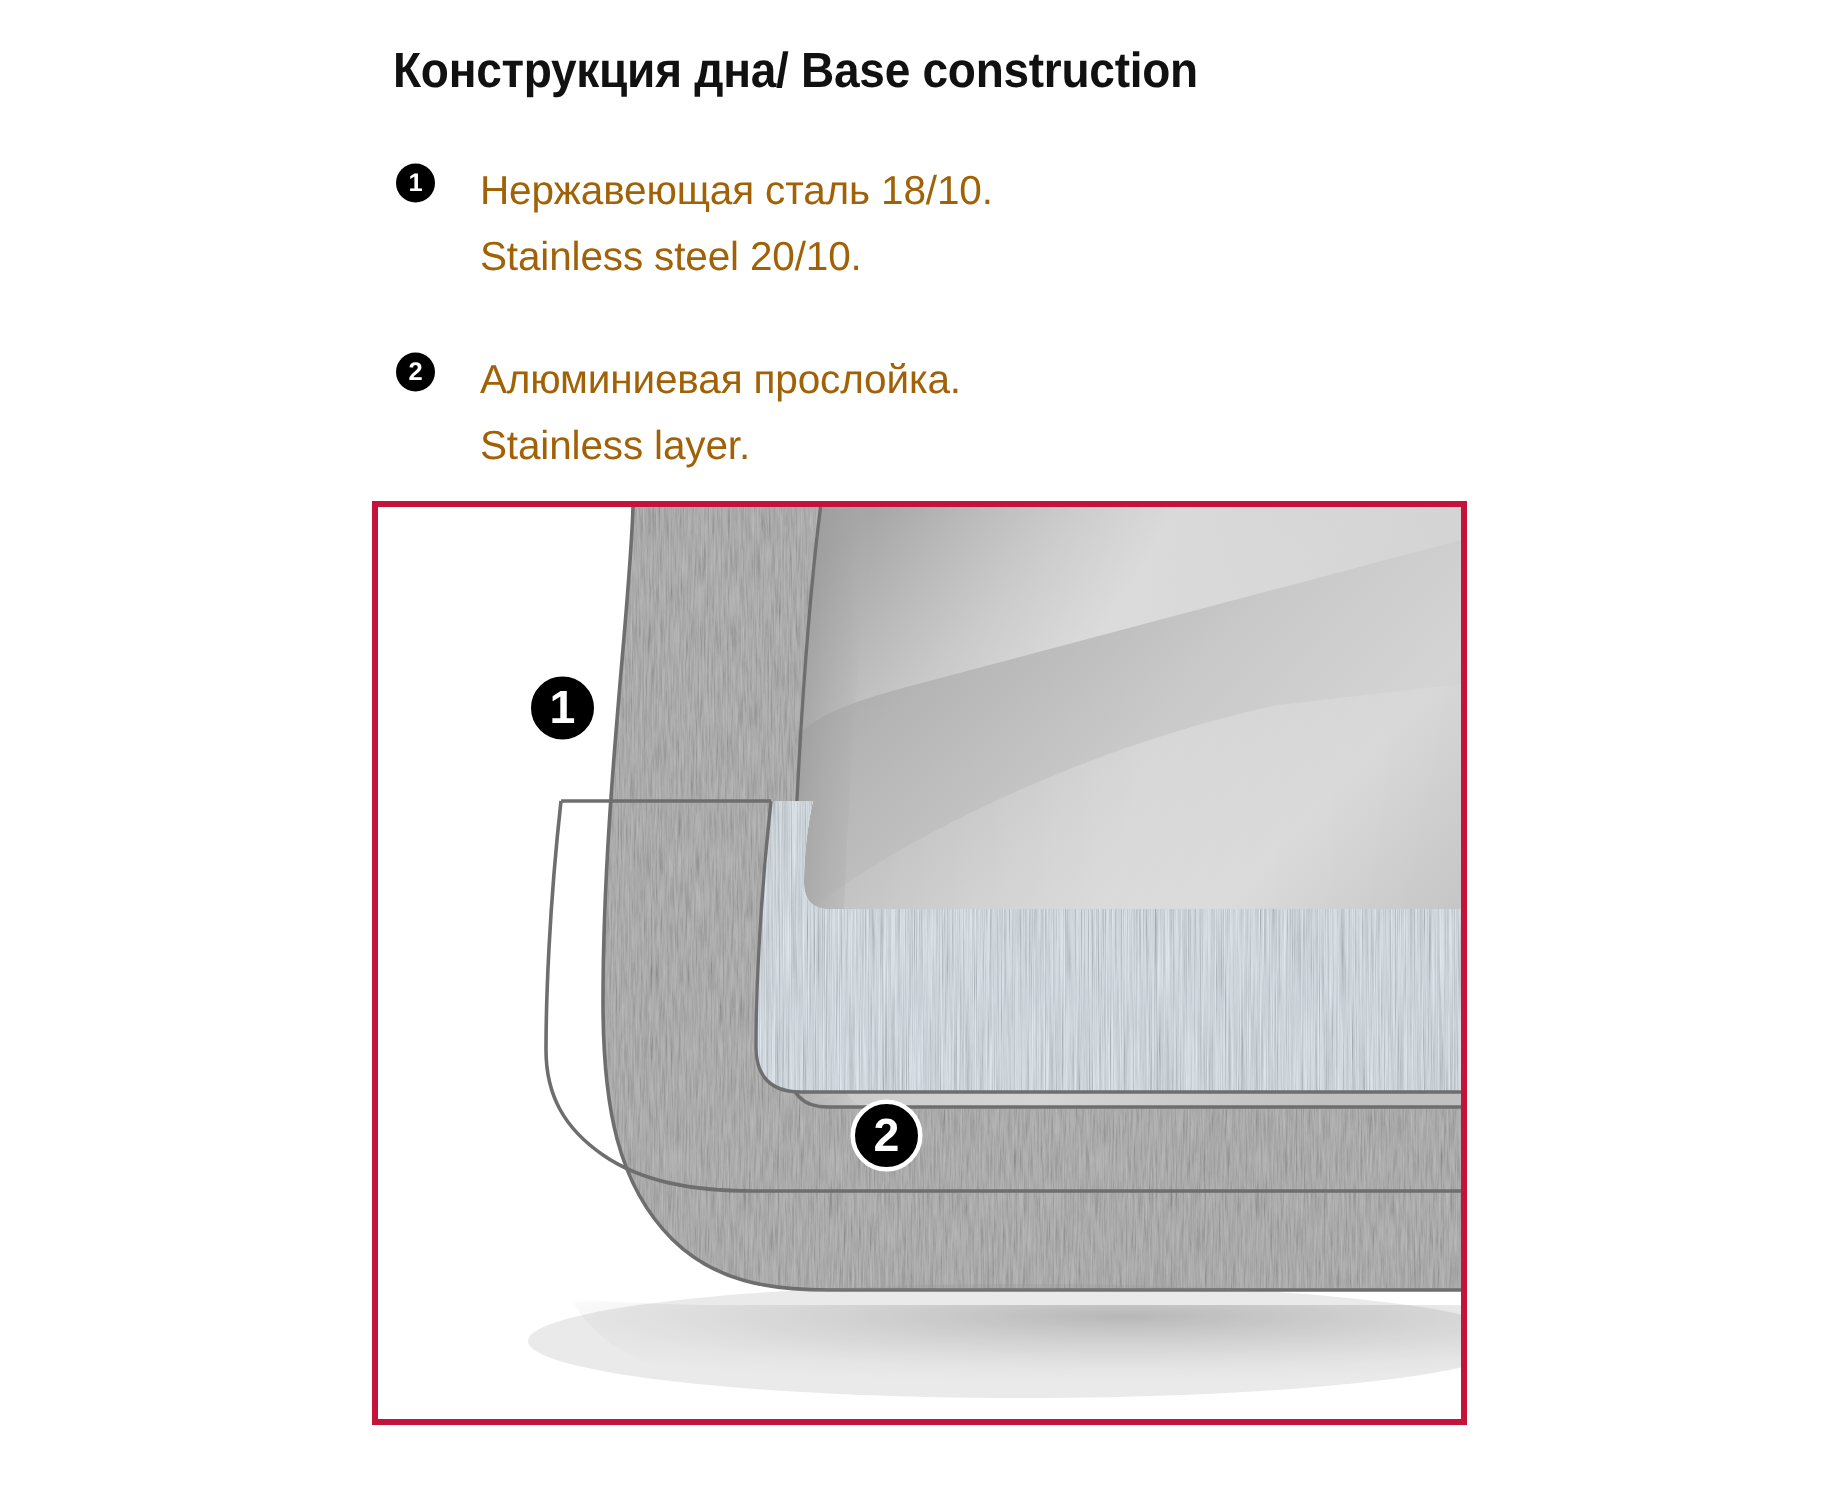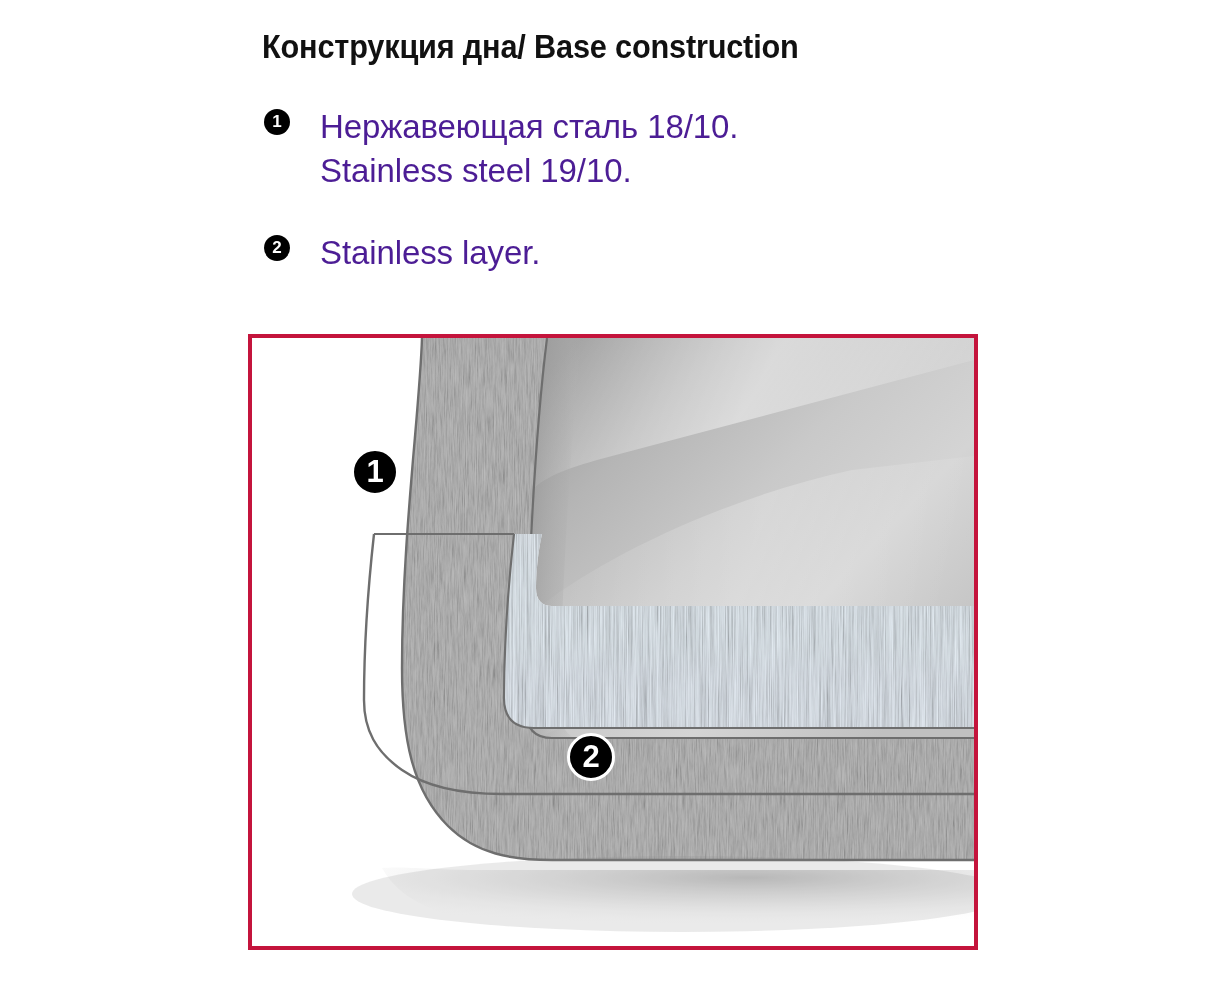--- a/index.html
+++ b/index.html
@@ -61,9 +61,9 @@
   }
   .legend-text {
     margin-left: 56px;
-    font-size: 33px;
+    font-size: 27px;
     line-height: 44px;
-    color: #4c1d95;
+    color: #a16207;
     font-family: "Liberation Sans", sans-serif;
     letter-spacing: -0.1px;
   }

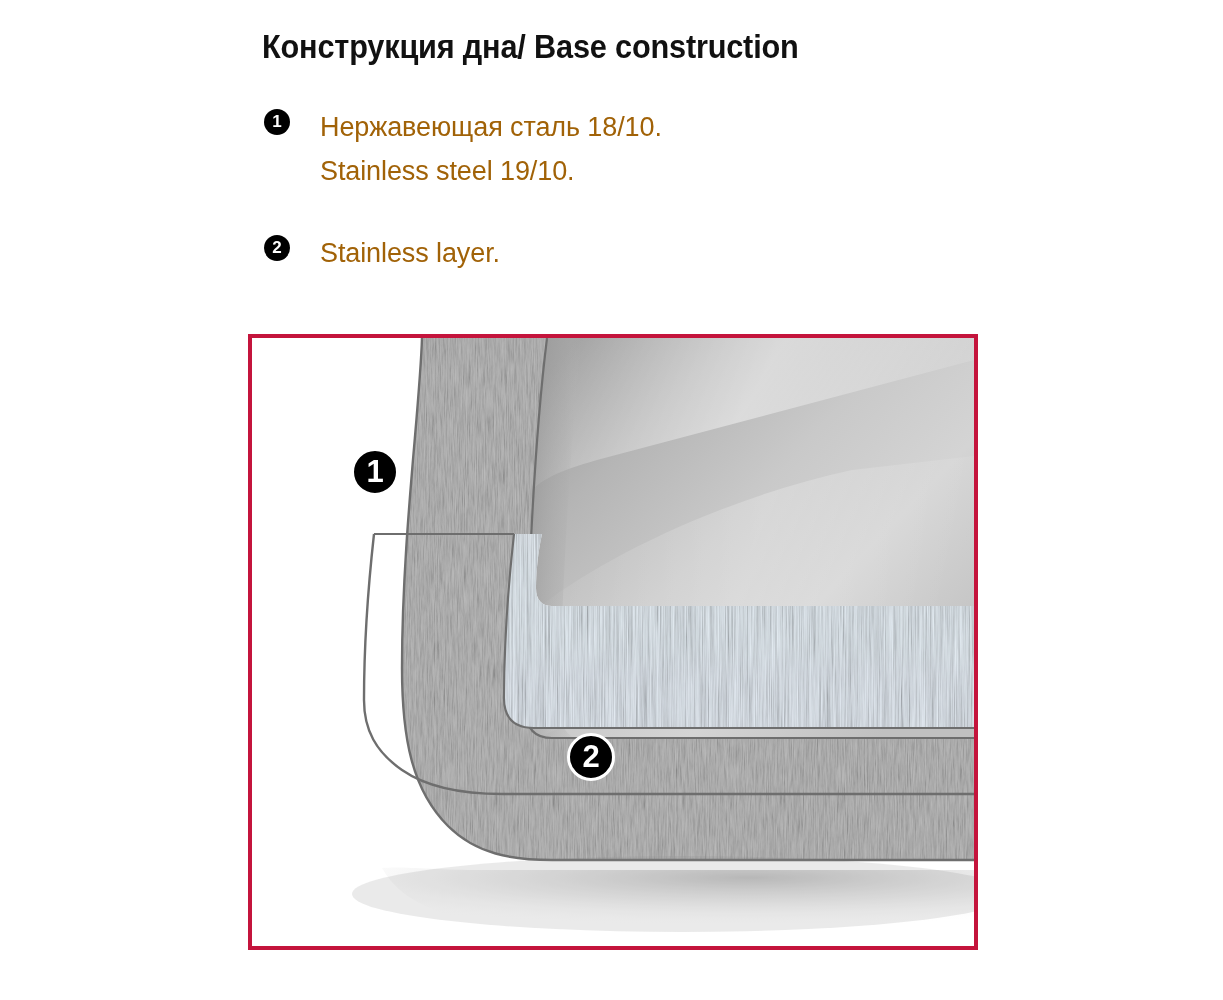--- a/index.html
+++ b/index.html
@@ -125,7 +125,7 @@
     <span class="legend-bullet">1</span>
     <div class="legend-text">
       <span class="line-ru">Нержавеющая сталь 18/10.</span>
-      <span class="line-en">Stainless steel 19/10.</span>
+      <span class="line-en">Stainless steel 20/10.</span>
     </div>
   </div>
 

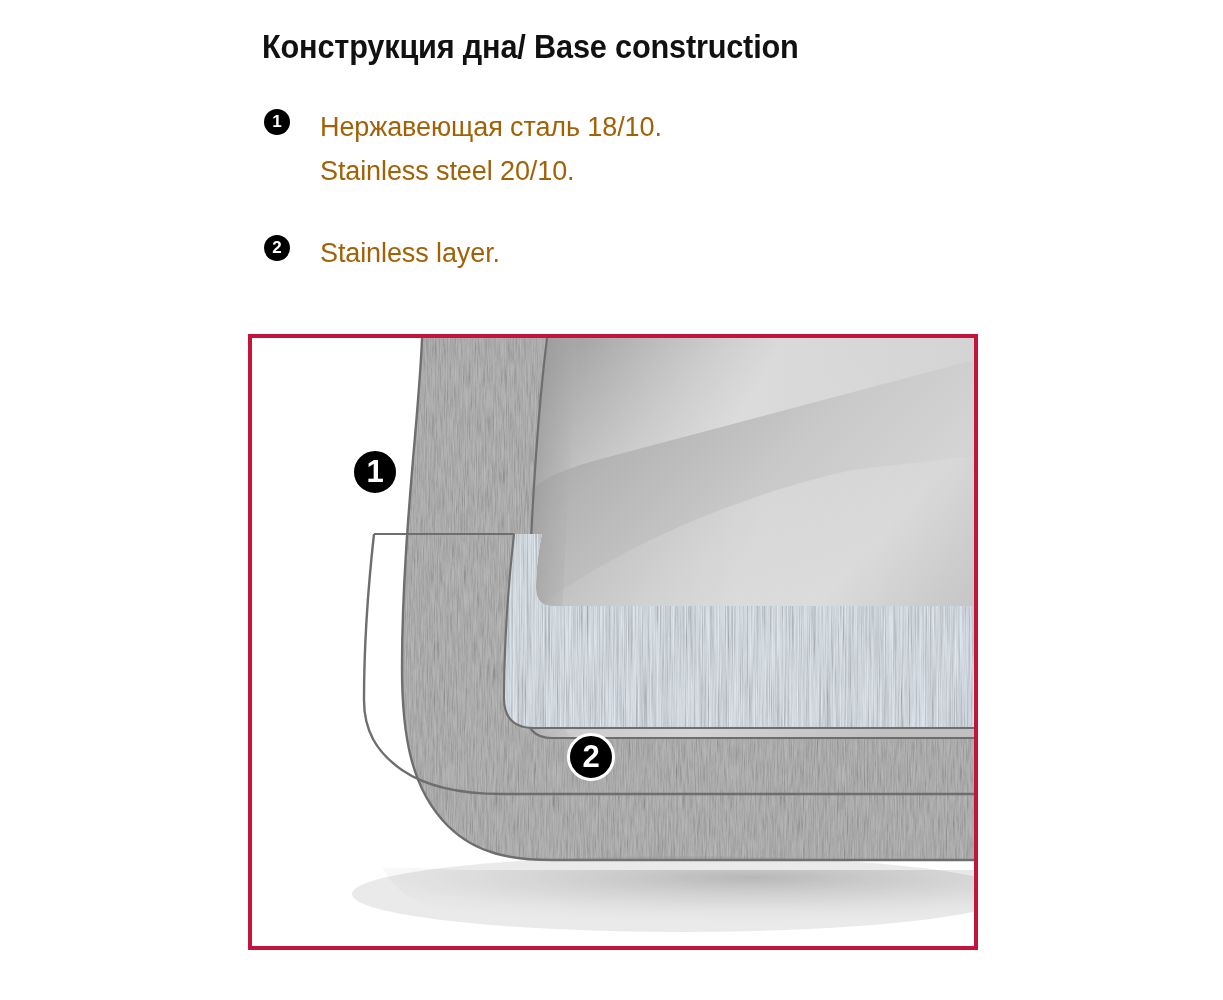--- a/index.html
+++ b/index.html
@@ -132,6 +132,7 @@
   <div class="legend-item">
     <span class="legend-bullet">2</span>
     <div class="legend-text">
+      <span class="line-ru">Алюминиевая прослойка.</span>
       <span class="line-en">Stainless layer.</span>
     </div>
   </div>

